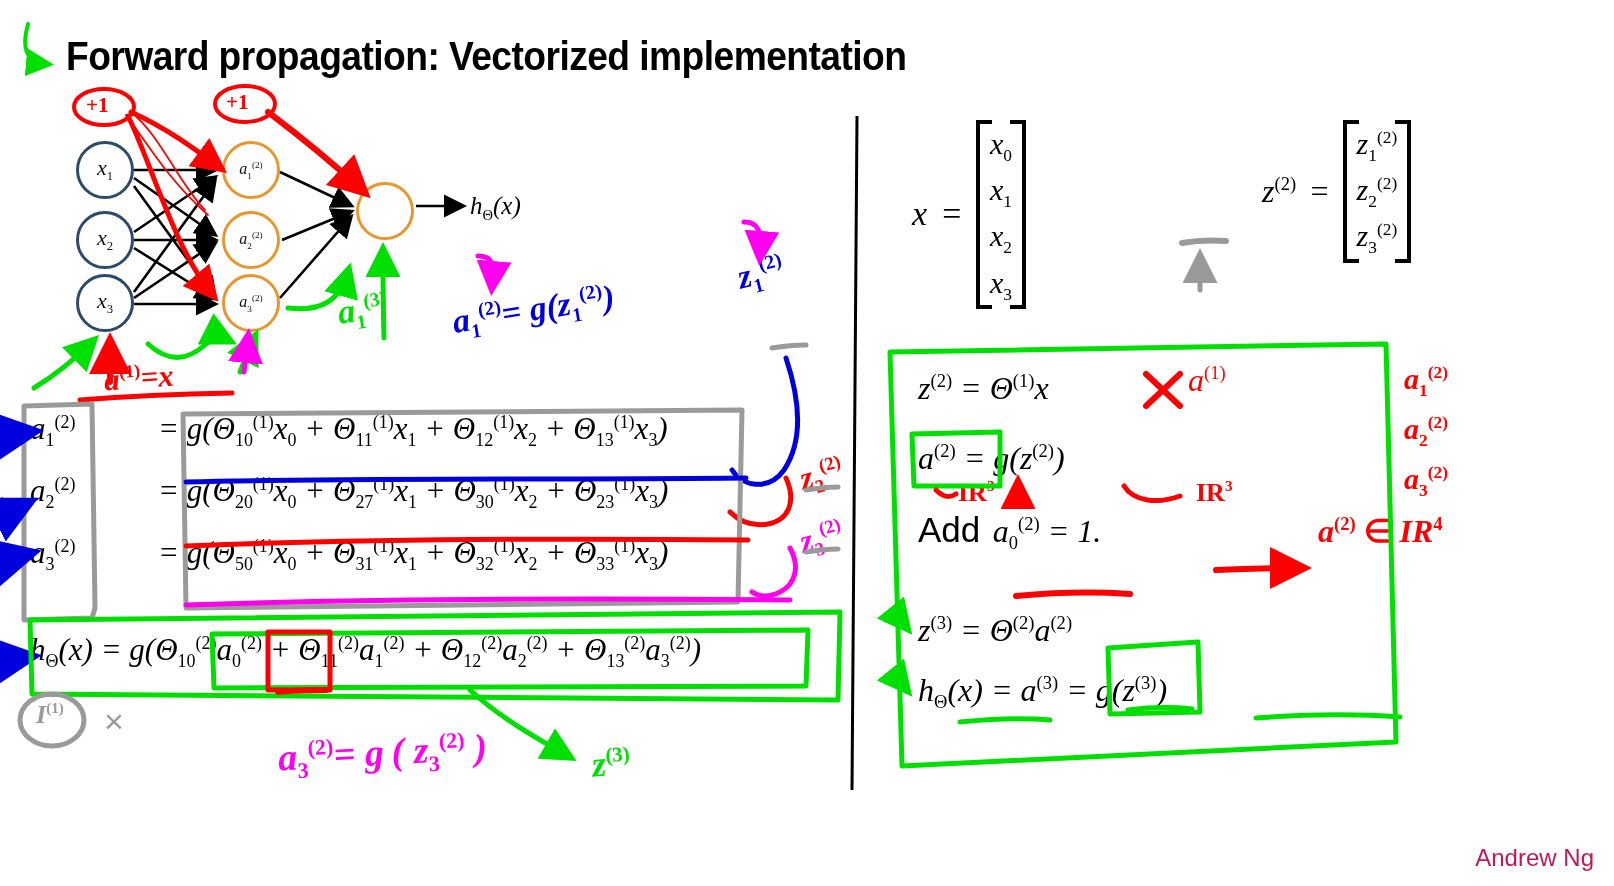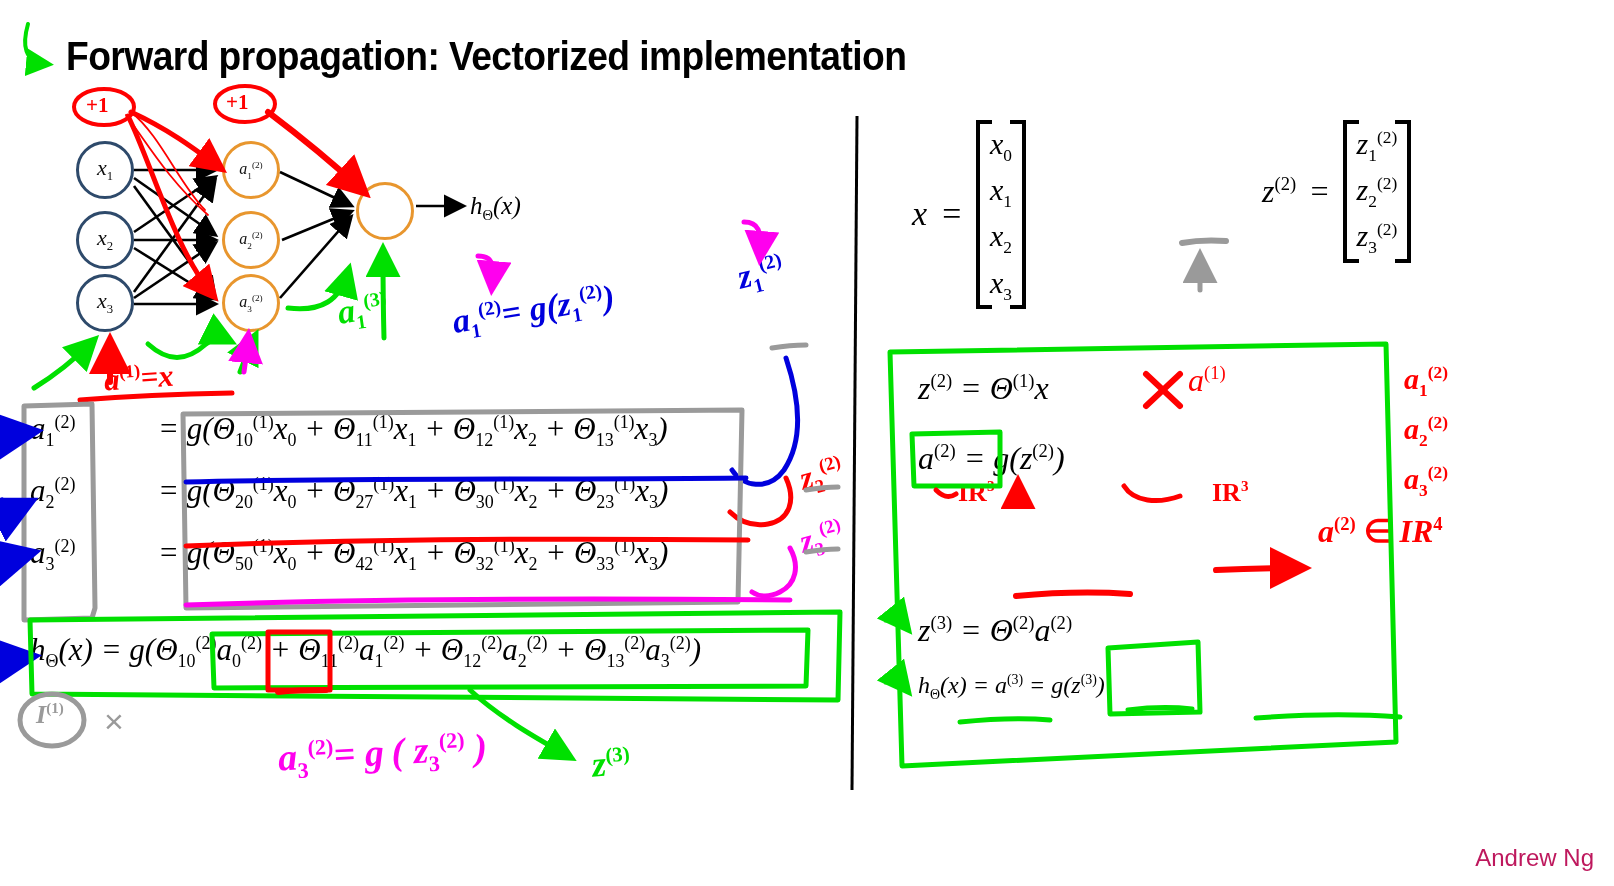--- a/index.html
+++ b/index.html
@@ -188,7 +188,7 @@
   </div>
 
   <div class="abs" style="left:958px;top:478px;font-size:26px;color:#ff0000;font-family:'Liberation Serif',serif;font-weight:bold;">IR<span class="up">3</span></div>
-  <div class="abs" style="left:1196px;top:478px;font-size:26px;color:#ff0000;font-family:'Liberation Serif',serif;font-weight:bold;margin-left:16px;">IR<span class="up">3</span></div>
+  <div class="abs" style="left:1196px;top:478px;font-size:26px;color:#ff0000;font-family:'Liberation Serif',serif;font-weight:bold;">IR<span class="up">3</span></div>
 
   <div class="abs" style="left:1318px;top:512px;font-size:32px;color:#ff0000;font-family:'Liberation Serif',serif;font-style:italic;font-weight:bold;">
     a<span class="up">(2)</span> <span class="rm">∈</span> IR<span class="up">4</span>

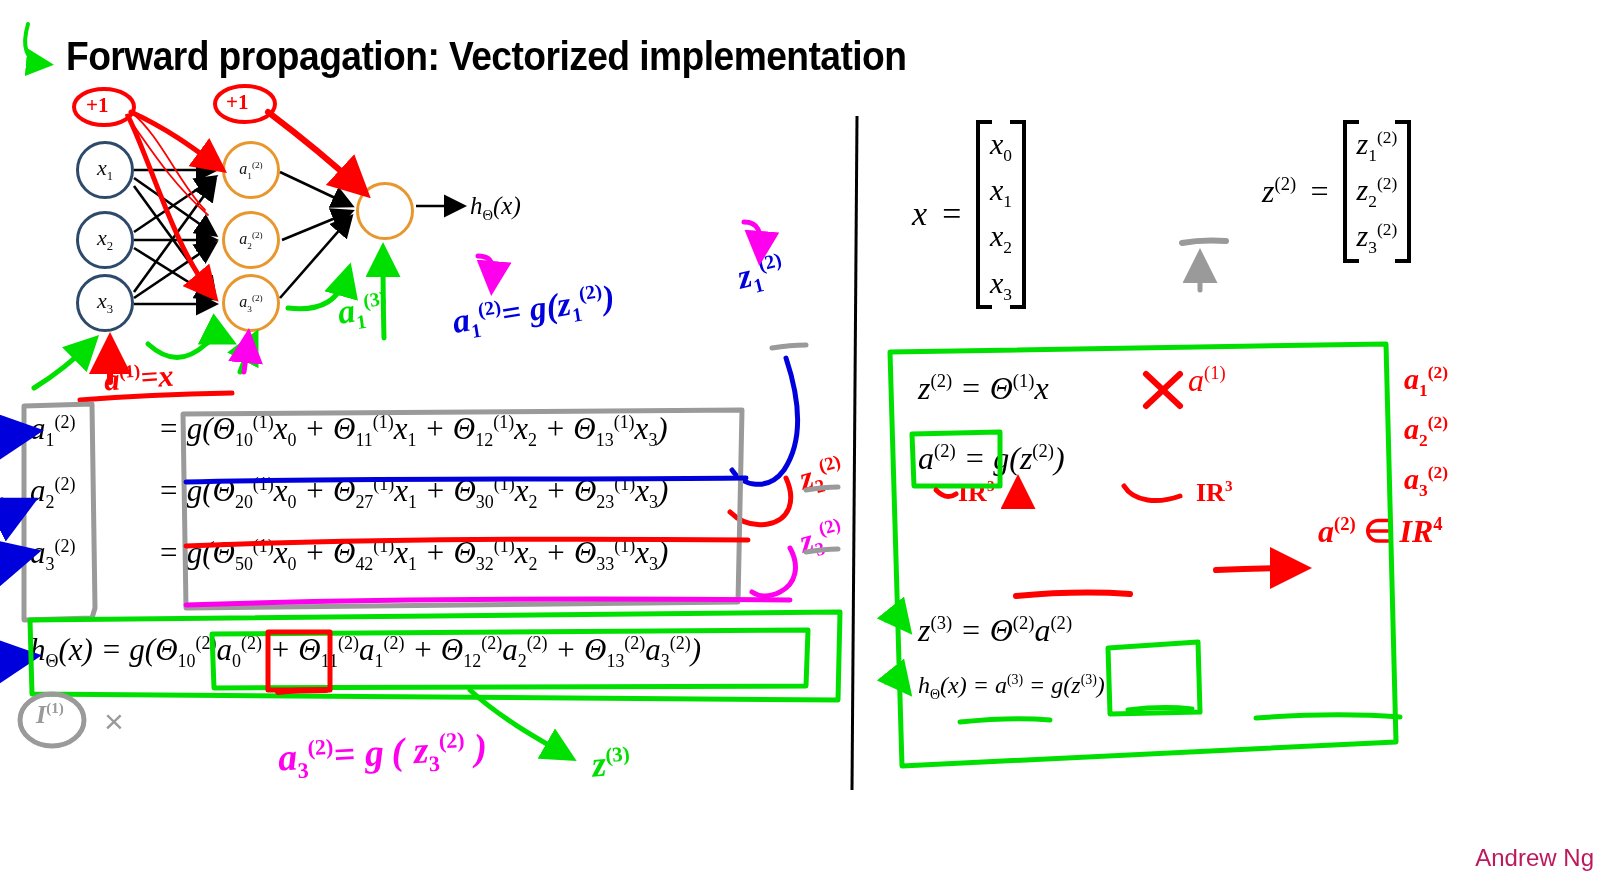--- a/index.html
+++ b/index.html
@@ -139,6 +139,10 @@
   <div class="abs math" style="left:918px;top:440px;font-size:32px;">
     a<span class="up">(2)</span> = g(z<span class="up">(2)</span>)
   </div>
+  <div class="abs" style="left:918px;top:510px;">
+    <span style="font-size:35px;font-family:'Liberation Sans',sans-serif;color:#000;">Add</span>
+    <span class="math" style="font-size:32px;">&nbsp;a<span class="dn">0</span><span class="up">(2)</span> = 1.</span>
+  </div>
   <div class="abs math" style="left:918px;top:612px;font-size:32px;">
     z<span class="up">(3)</span> = Θ<span class="up">(2)</span>a<span class="up">(2)</span>
   </div>

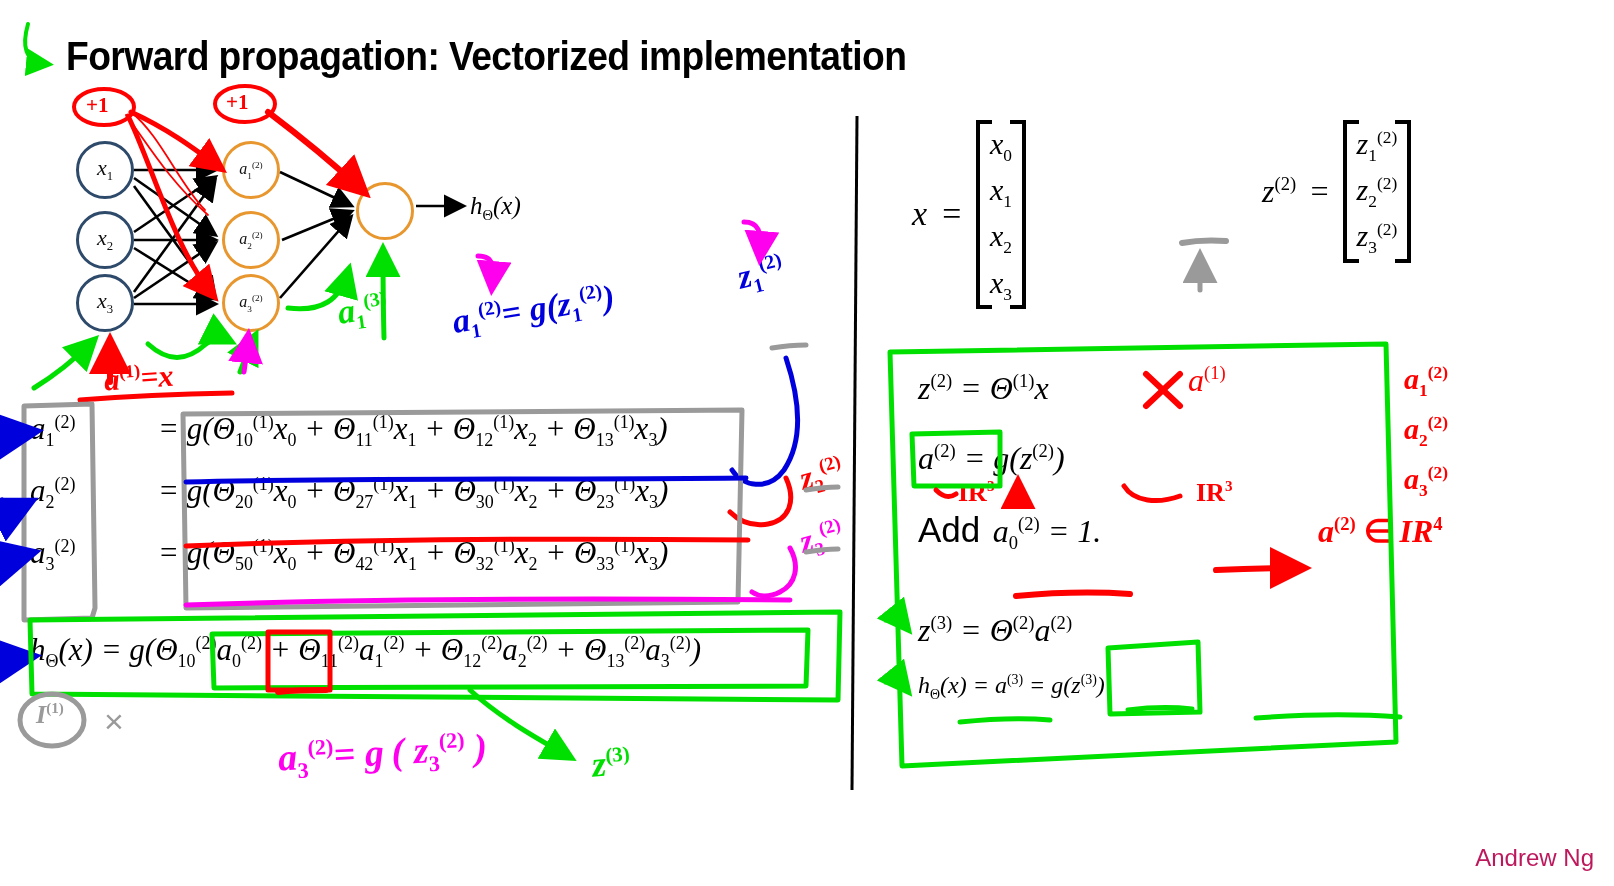--- a/index.html
+++ b/index.html
@@ -104,7 +104,7 @@
     </div>
     <div class="eqrow">
       <span class="math eqlhs">a<span class="dn">3</span><span class="up">(2)</span></span>
-      <span class="math">= g(Θ<span class="dn">50</span><span class="up">(1)</span>x<span class="dn">0</span> + Θ<span class="dn">42</span><span class="up">(1)</span>x<span class="dn">1</span> + Θ<span class="dn">32</span><span class="up">(1)</span>x<span class="dn">2</span> + Θ<span class="dn">33</span><span class="up">(1)</span>x<span class="dn">3</span>)</span>
+      <span class="math">= g(Θ<span class="dn">50</span><span class="up">(1)</span>x<span class="dn">0</span> + Θ<span class="dn">31</span><span class="up">(1)</span>x<span class="dn">1</span> + Θ<span class="dn">32</span><span class="up">(1)</span>x<span class="dn">2</span> + Θ<span class="dn">33</span><span class="up">(1)</span>x<span class="dn">3</span>)</span>
     </div>
   </div>
 

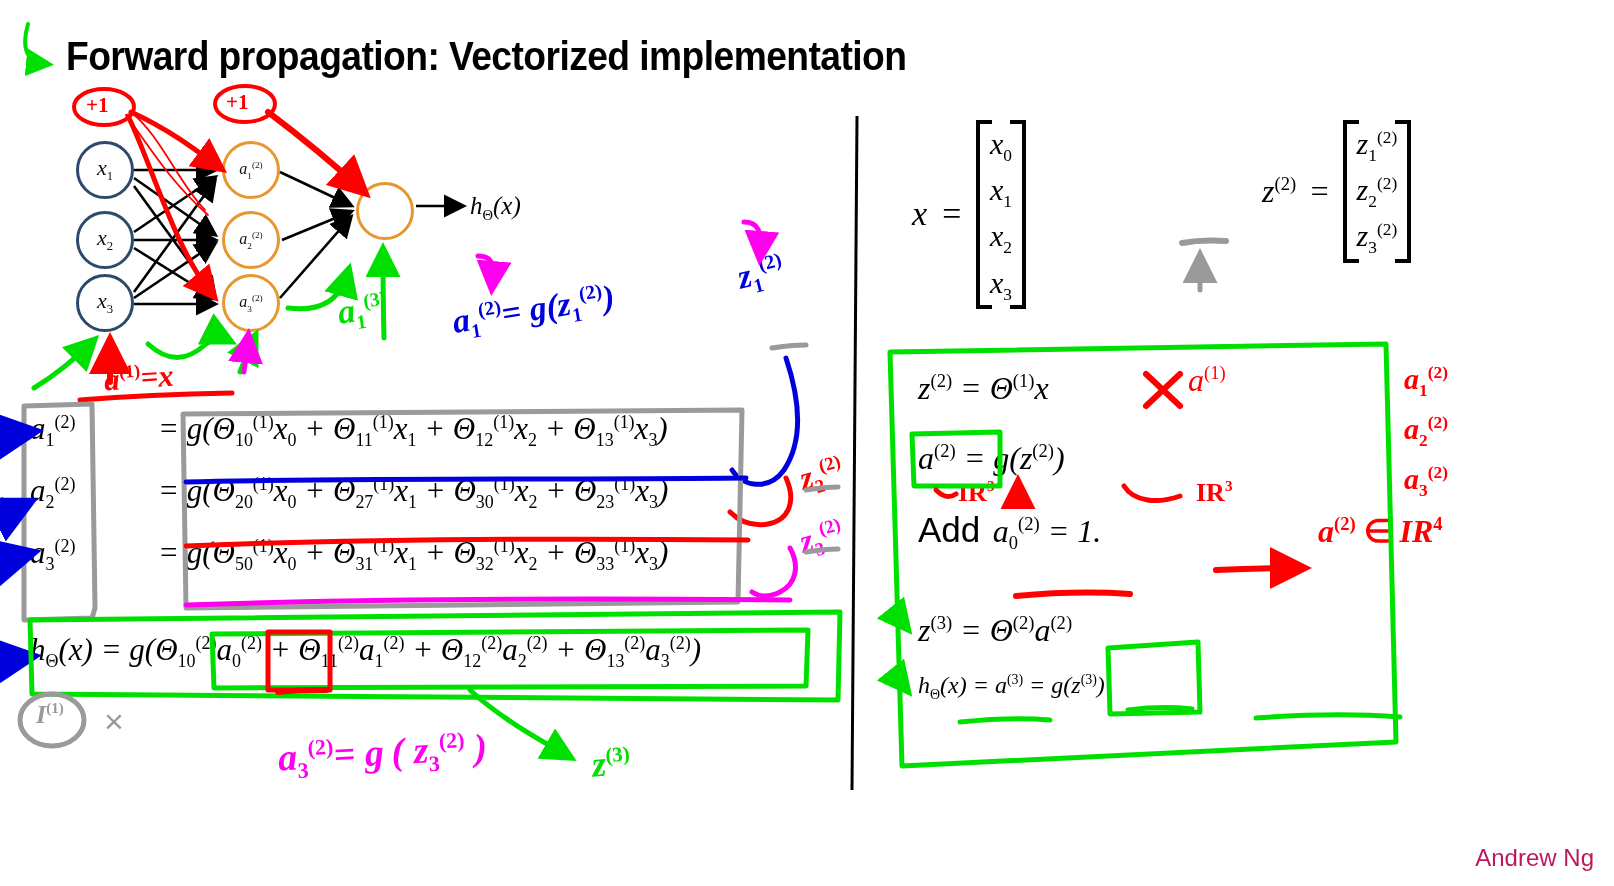--- a/index.html
+++ b/index.html
@@ -146,7 +146,7 @@
   <div class="abs math" style="left:918px;top:612px;font-size:32px;">
     z<span class="up">(3)</span> = Θ<span class="up">(2)</span>a<span class="up">(2)</span>
   </div>
-  <div class="abs math" style="left:918px;top:672px;font-size:24px;text-align:center;">
+  <div class="abs math" style="left:918px;top:672px;font-size:32px;text-align:center;">
     h<span class="dn rm">Θ</span>(x) = <span>a<span class="up">(3)</span></span> = g(z<span class="up">(3)</span>)
   </div>
 

